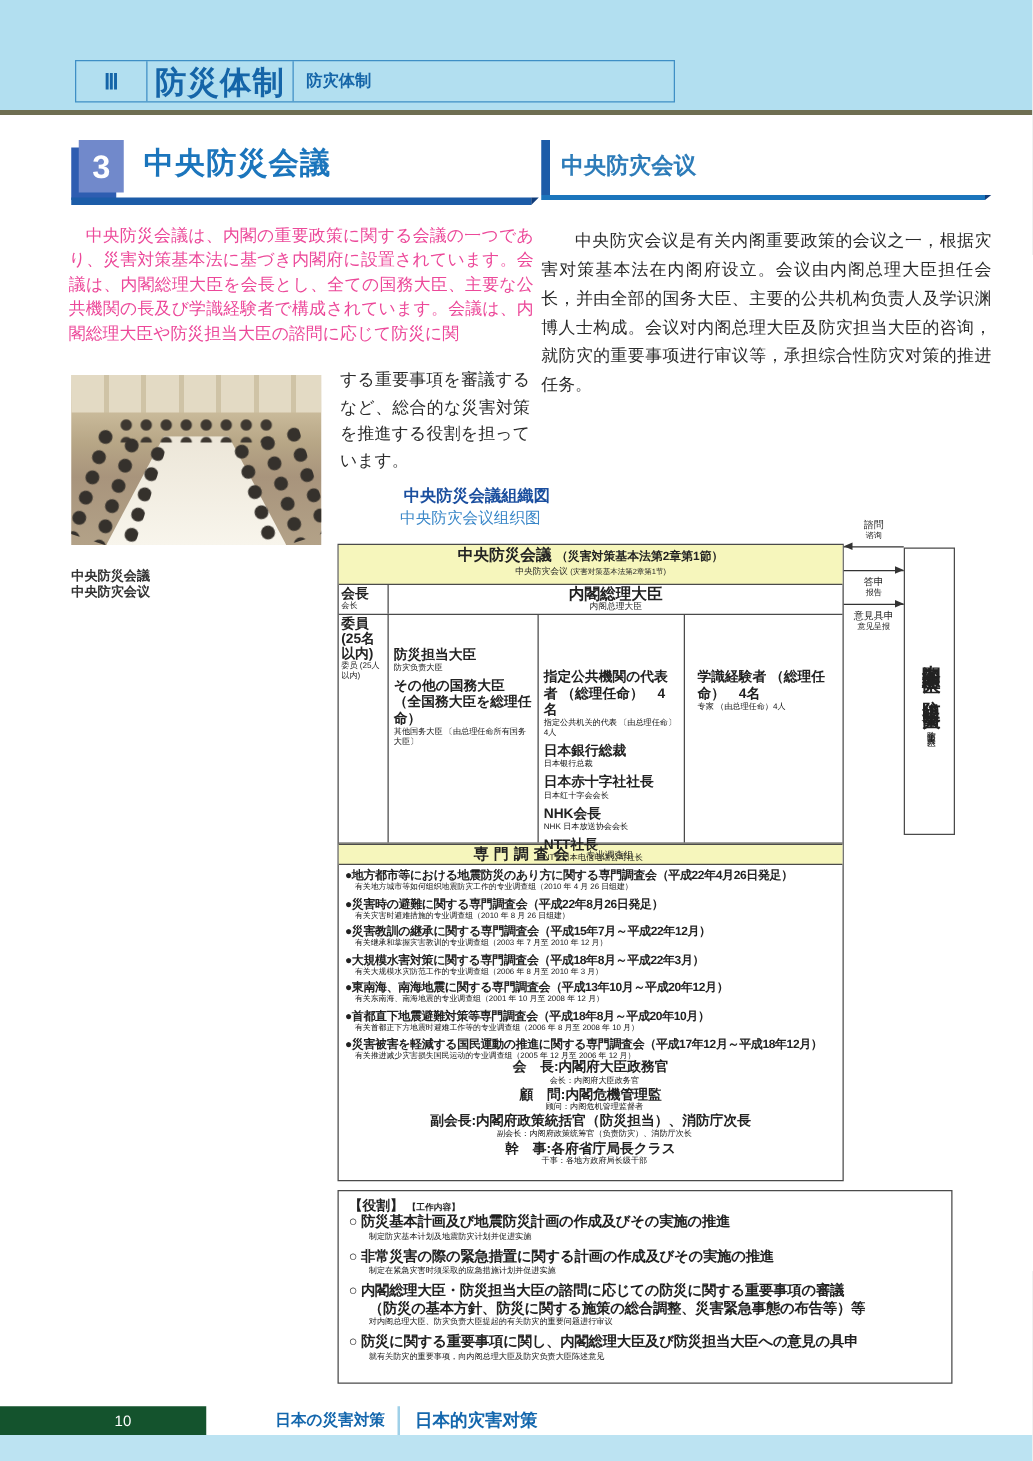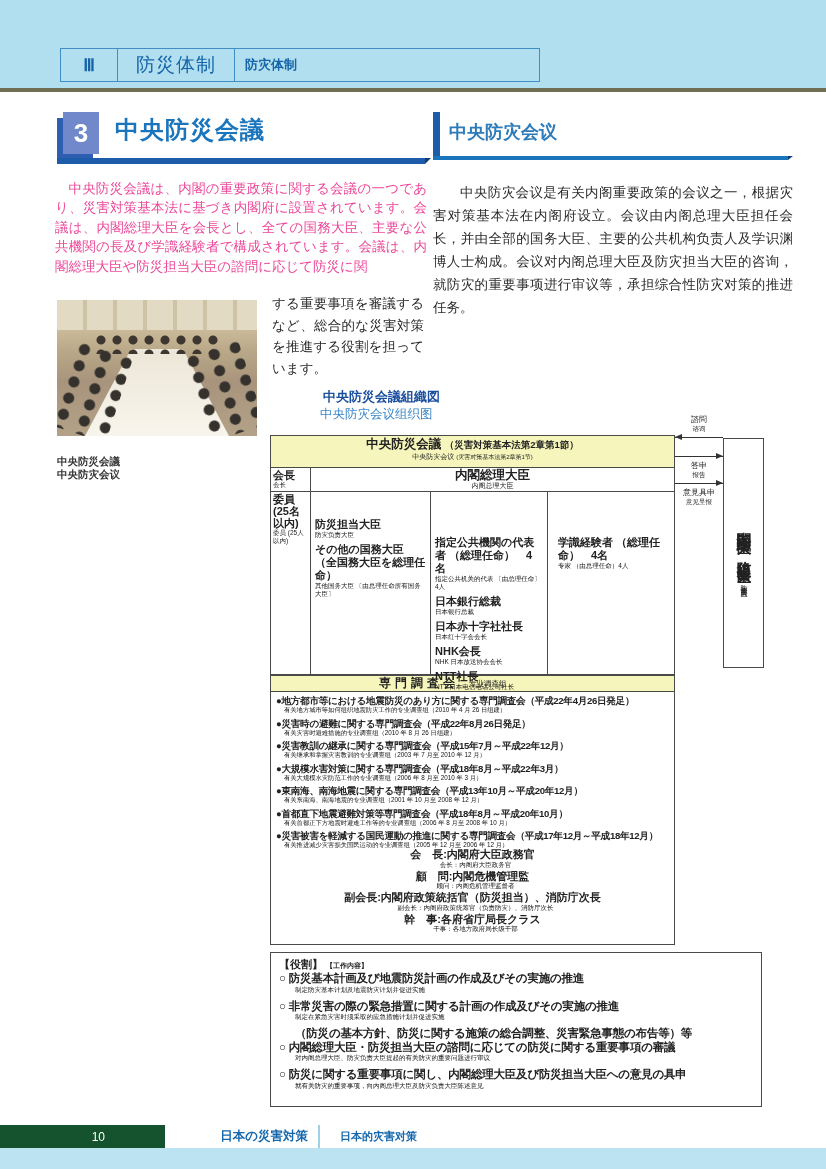--- a/index.html
+++ b/index.html
@@ -14,7 +14,7 @@
   .hdr-cell-num{width:56px;border-right:1px solid #3f8fc5;display:flex;align-items:center;justify-content:center;
                 font-size:17px;font-weight:bold;}
   .hdr-cell-ja{width:116px;border-right:1px solid #3f8fc5;display:flex;align-items:center;justify-content:center;
-               font-size:19px;font-weight:normal;letter-spacing:1px;}
+               font-size:25px;font-weight:bold;letter-spacing:1px;}
   .hdr-cell-zh{flex:1;display:flex;align-items:center;padding-left:10px;font-size:13px;font-weight:bold;}
 
   

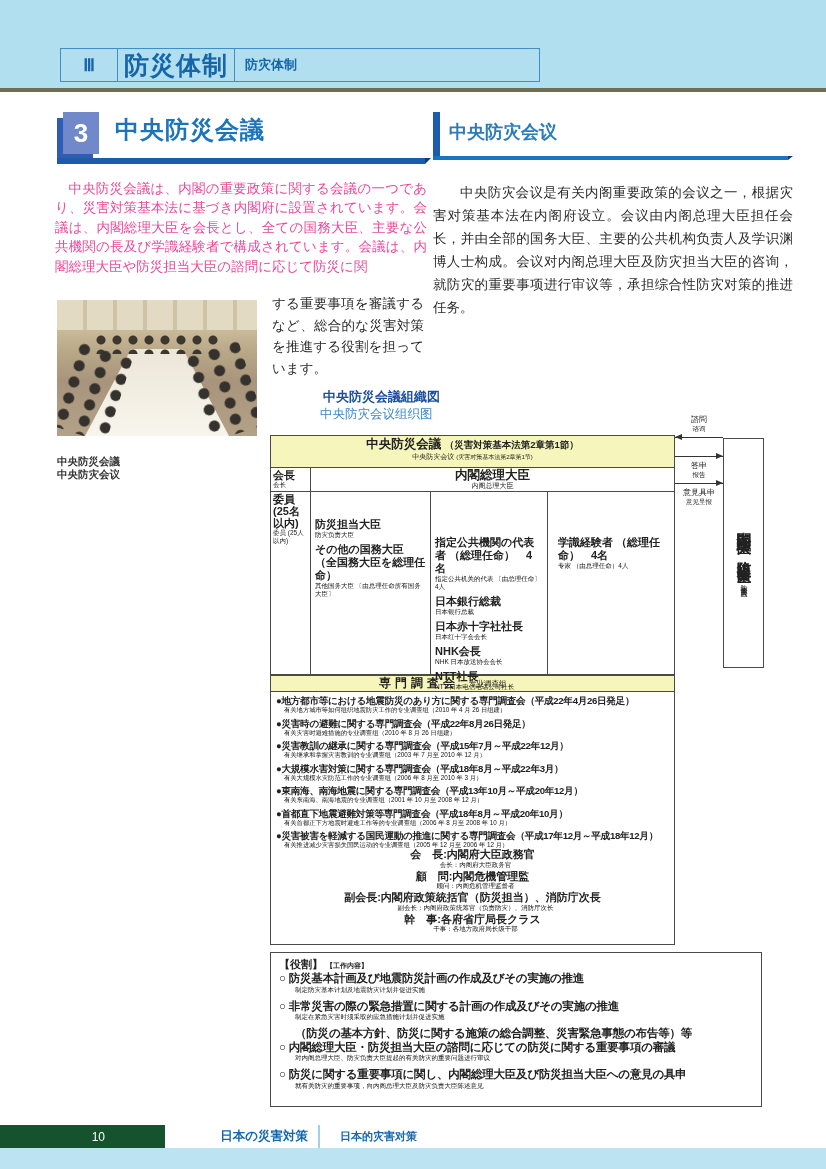--- a/index.html
+++ b/index.html
@@ -288,8 +288,8 @@
     <div class="rl-sub">制定防灾基本计划及地震防灾计划并促进实施</div>
     <div class="rl-main">○ 非常災害の際の緊急措置に関する計画の作成及びその実施の推進</div>
     <div class="rl-sub">制定在紧急灾害时须采取的应急措施计划并促进实施</div>
+    <div class="rl-main">○ 内閣総理大臣・防災担当大臣の諮問に応じての防災に関する重要事項の審議</div>
     <div class="rl-main" style="margin-left:16px;">（防災の基本方針、防災に関する施策の総合調整、災害緊急事態の布告等）等</div>
-    <div class="rl-main">○ 内閣総理大臣・防災担当大臣の諮問に応じての防災に関する重要事項の審議</div>
     <div class="rl-sub">对内阁总理大臣、防灾负责大臣提起的有关防灾的重要问题进行审议</div>
     <div class="rl-main">○ 防災に関する重要事項に関し、内閣総理大臣及び防災担当大臣への意見の具申</div>
     <div class="rl-sub">就有关防灾的重要事项，向内阁总理大臣及防灾负责大臣陈述意见</div>

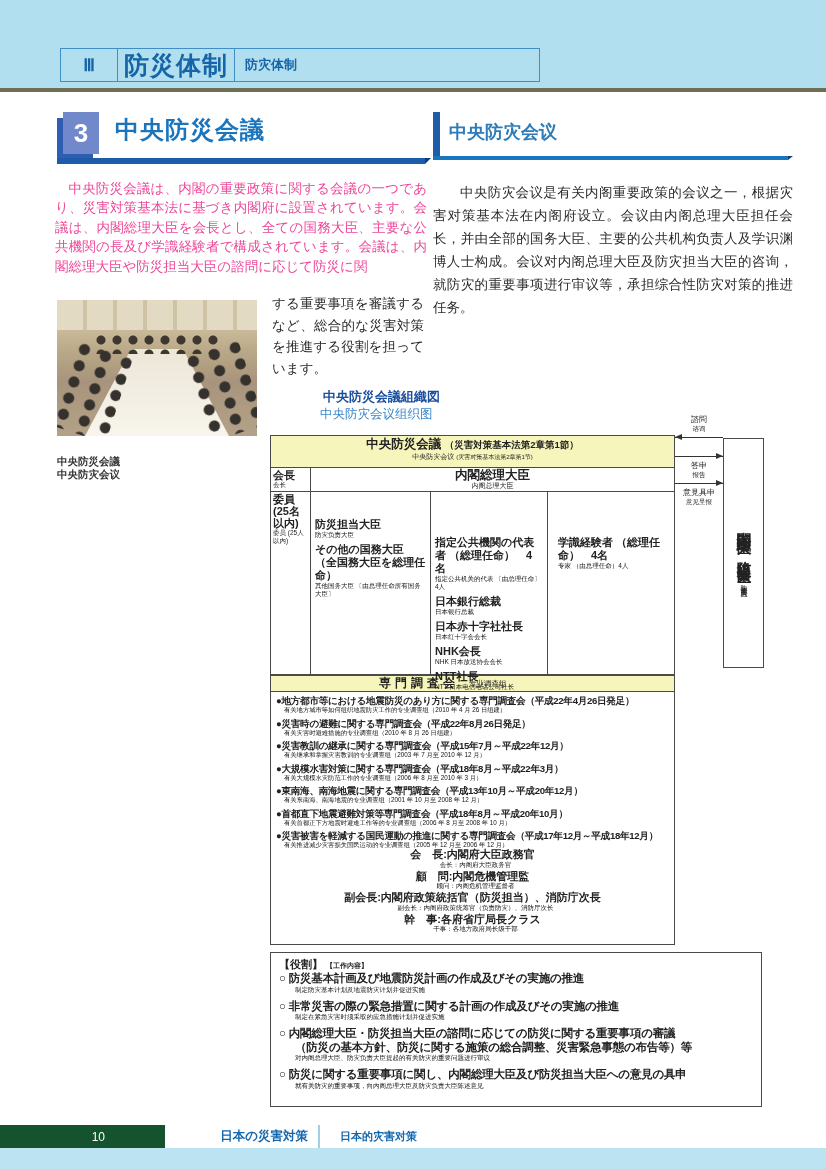--- a/index.html
+++ b/index.html
@@ -125,7 +125,7 @@
         justify-content:flex-end;padding-right:60px;box-sizing:border-box;}
   .ft-ja{width:143px;display:flex;align-items:center;justify-content:flex-end;color:#1467ad;
         font-size:12.5px;font-weight:bold;padding-right:10px;border-right:2px solid #9fd0e8;}
-  .ft-zh{display:flex;align-items:center;color:#1467ad;font-size:11px;font-weight:bold;padding-left:20px;}
+  .ft-zh{display:flex;align-items:center;color:#1467ad;font-size:14px;font-weight:bold;padding-left:12px;}
   .footer-band{position:absolute;left:0;top:1148px;width:826px;height:21px;background:#bce3f2;}
 </style>
 </head>

